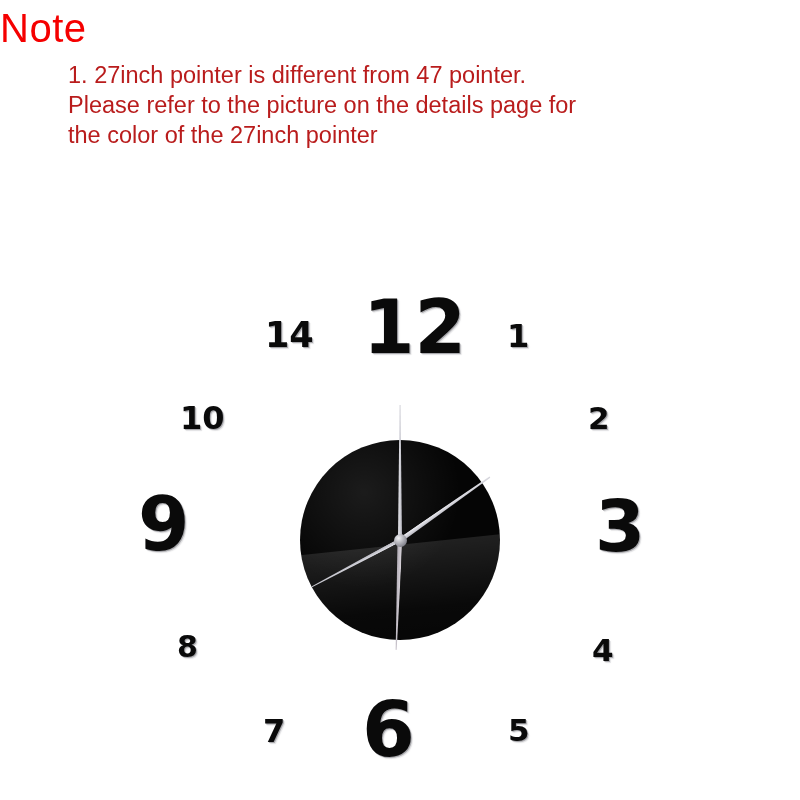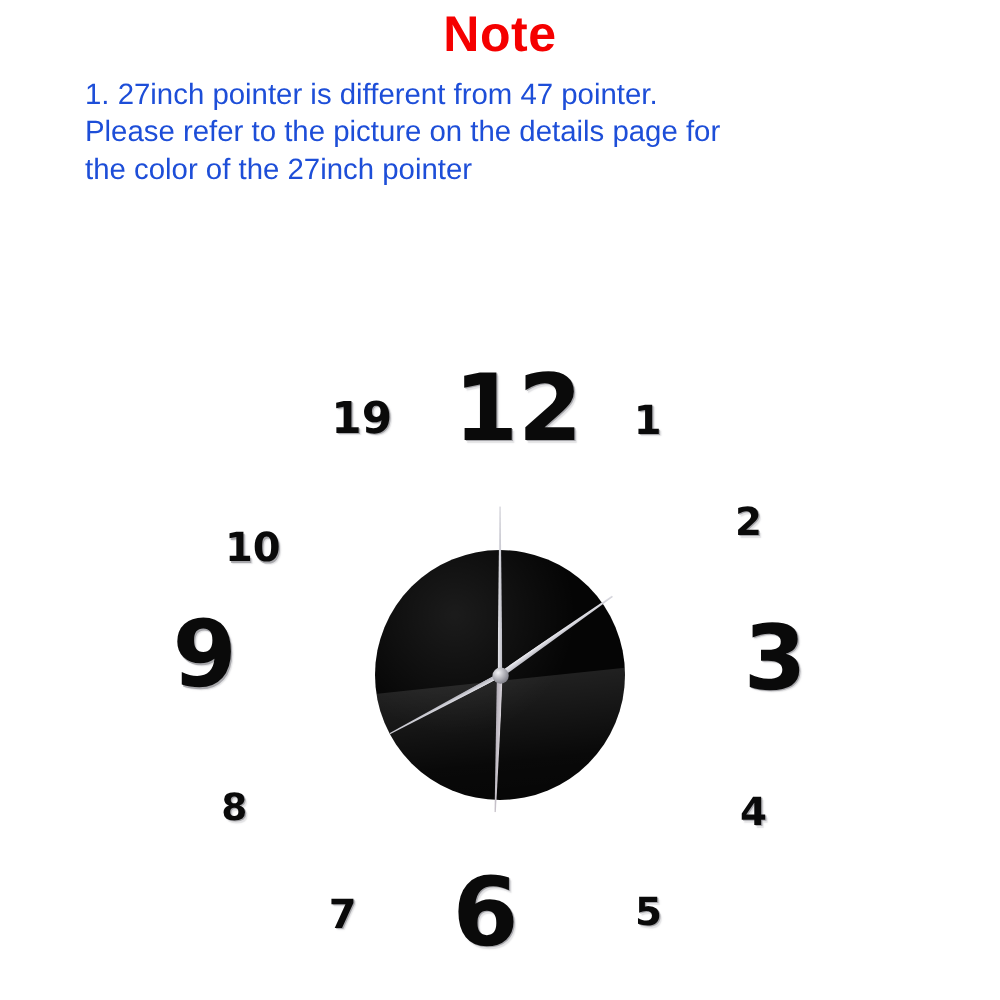--- a/index.html
+++ b/index.html
@@ -27,10 +27,9 @@
     top: 6px;
     left: 0;
     width: 800px;
-    text-align: center;
     color: #f50000;
     font-size: 40px;
-    font-weight: bold;
+    font-weight: normal;
     letter-spacing: 0.5px;
     line-height: 44px;
   }

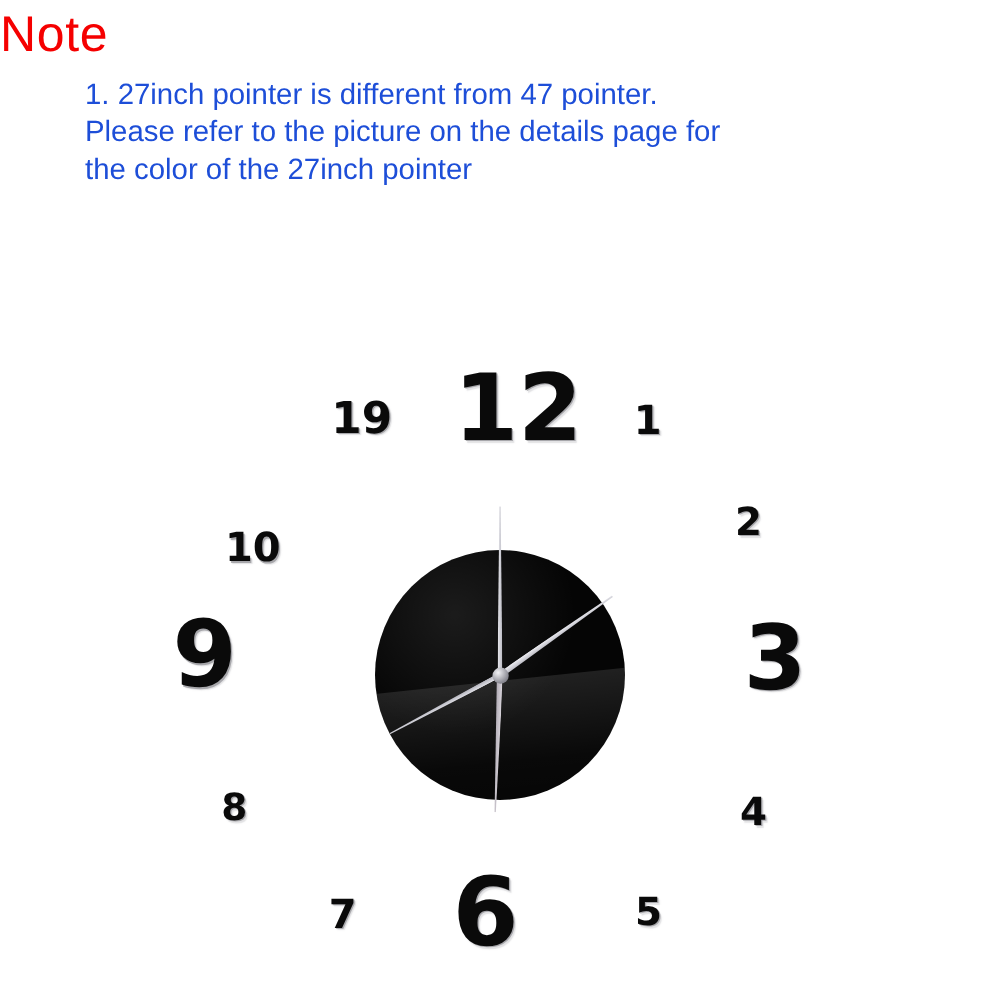--- a/index.html
+++ b/index.html
@@ -38,7 +38,7 @@
     top: 60px;
     left: 68px;
     width: 700px;
-    color: #1d4ed8;
+    color: #b91c1c;
     font-size: 23.5px;
     line-height: 30px;
   }

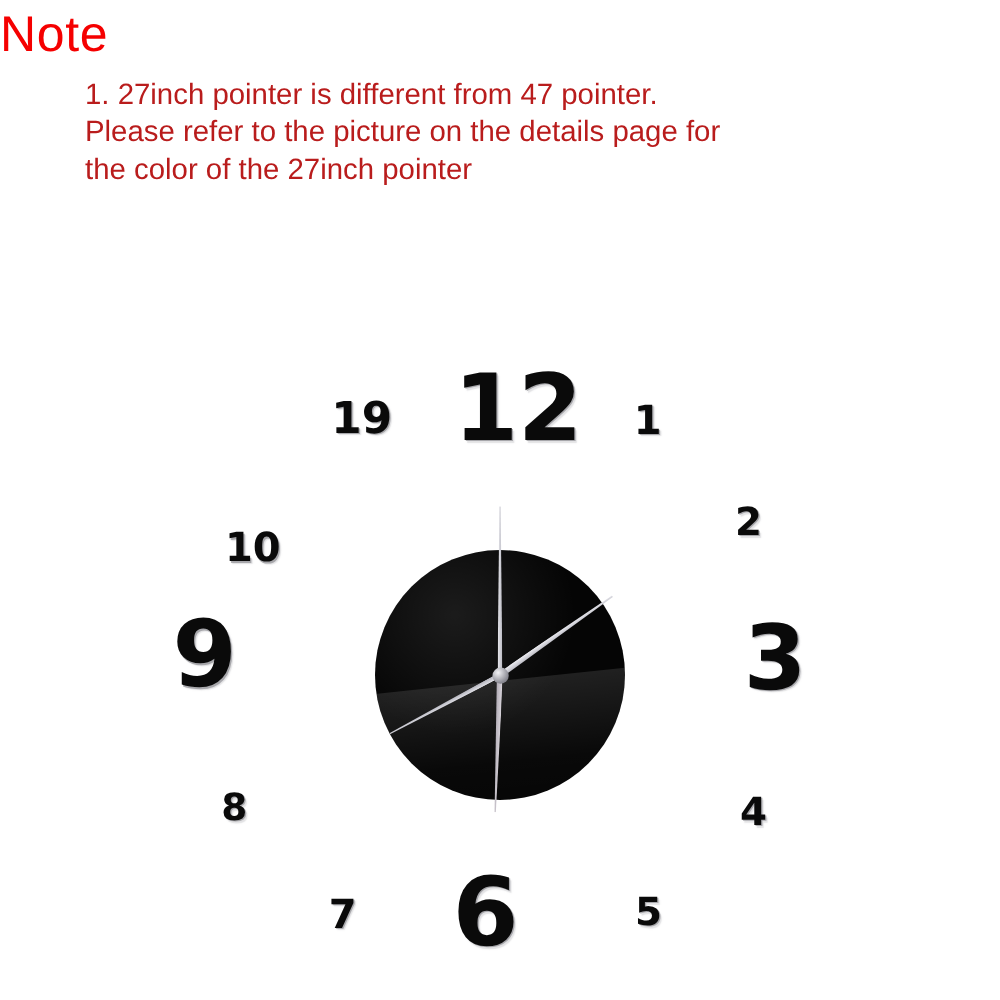--- a/index.html
+++ b/index.html
@@ -208,7 +208,7 @@
     <div class="cap"></div>
 
     <div class="num n12">12</div>
-    <div class="num n11">19</div>
+    <div class="num n11">14</div>
     <div class="num n1">1</div>
     <div class="num n10">10</div>
     <div class="num n2">2</div>

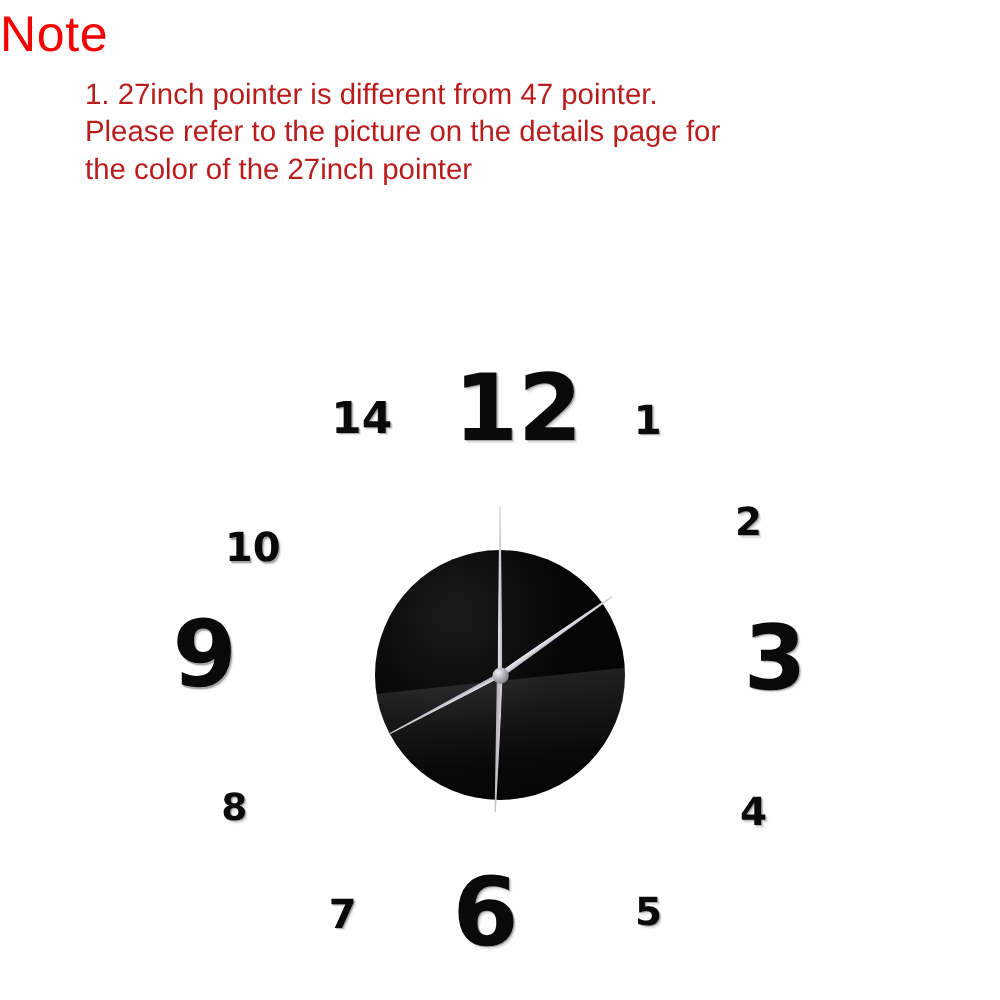--- a/index.html
+++ b/index.html
@@ -163,7 +163,7 @@
   .n12 { left: 233px; top: 10px;  font-size: 74px; }
   .n11 { left: 135px; top: 38px;  font-size: 35px; }
   .n1  { left: 377px; top: 40px;  font-size: 32px; }
-  .n10 { left: 50px;  top: 122px; font-size: 32px; margin-top: 20px; }
+  .n10 { left: 50px;  top: 122px; font-size: 32px; }
   .n2  { left: 458px; top: 123px; font-size: 31px; }
   .n9  { left: 8px;   top: 207px; font-size: 74px; }
   .n3  { left: 465px; top: 210px; font-size: 72px; }

